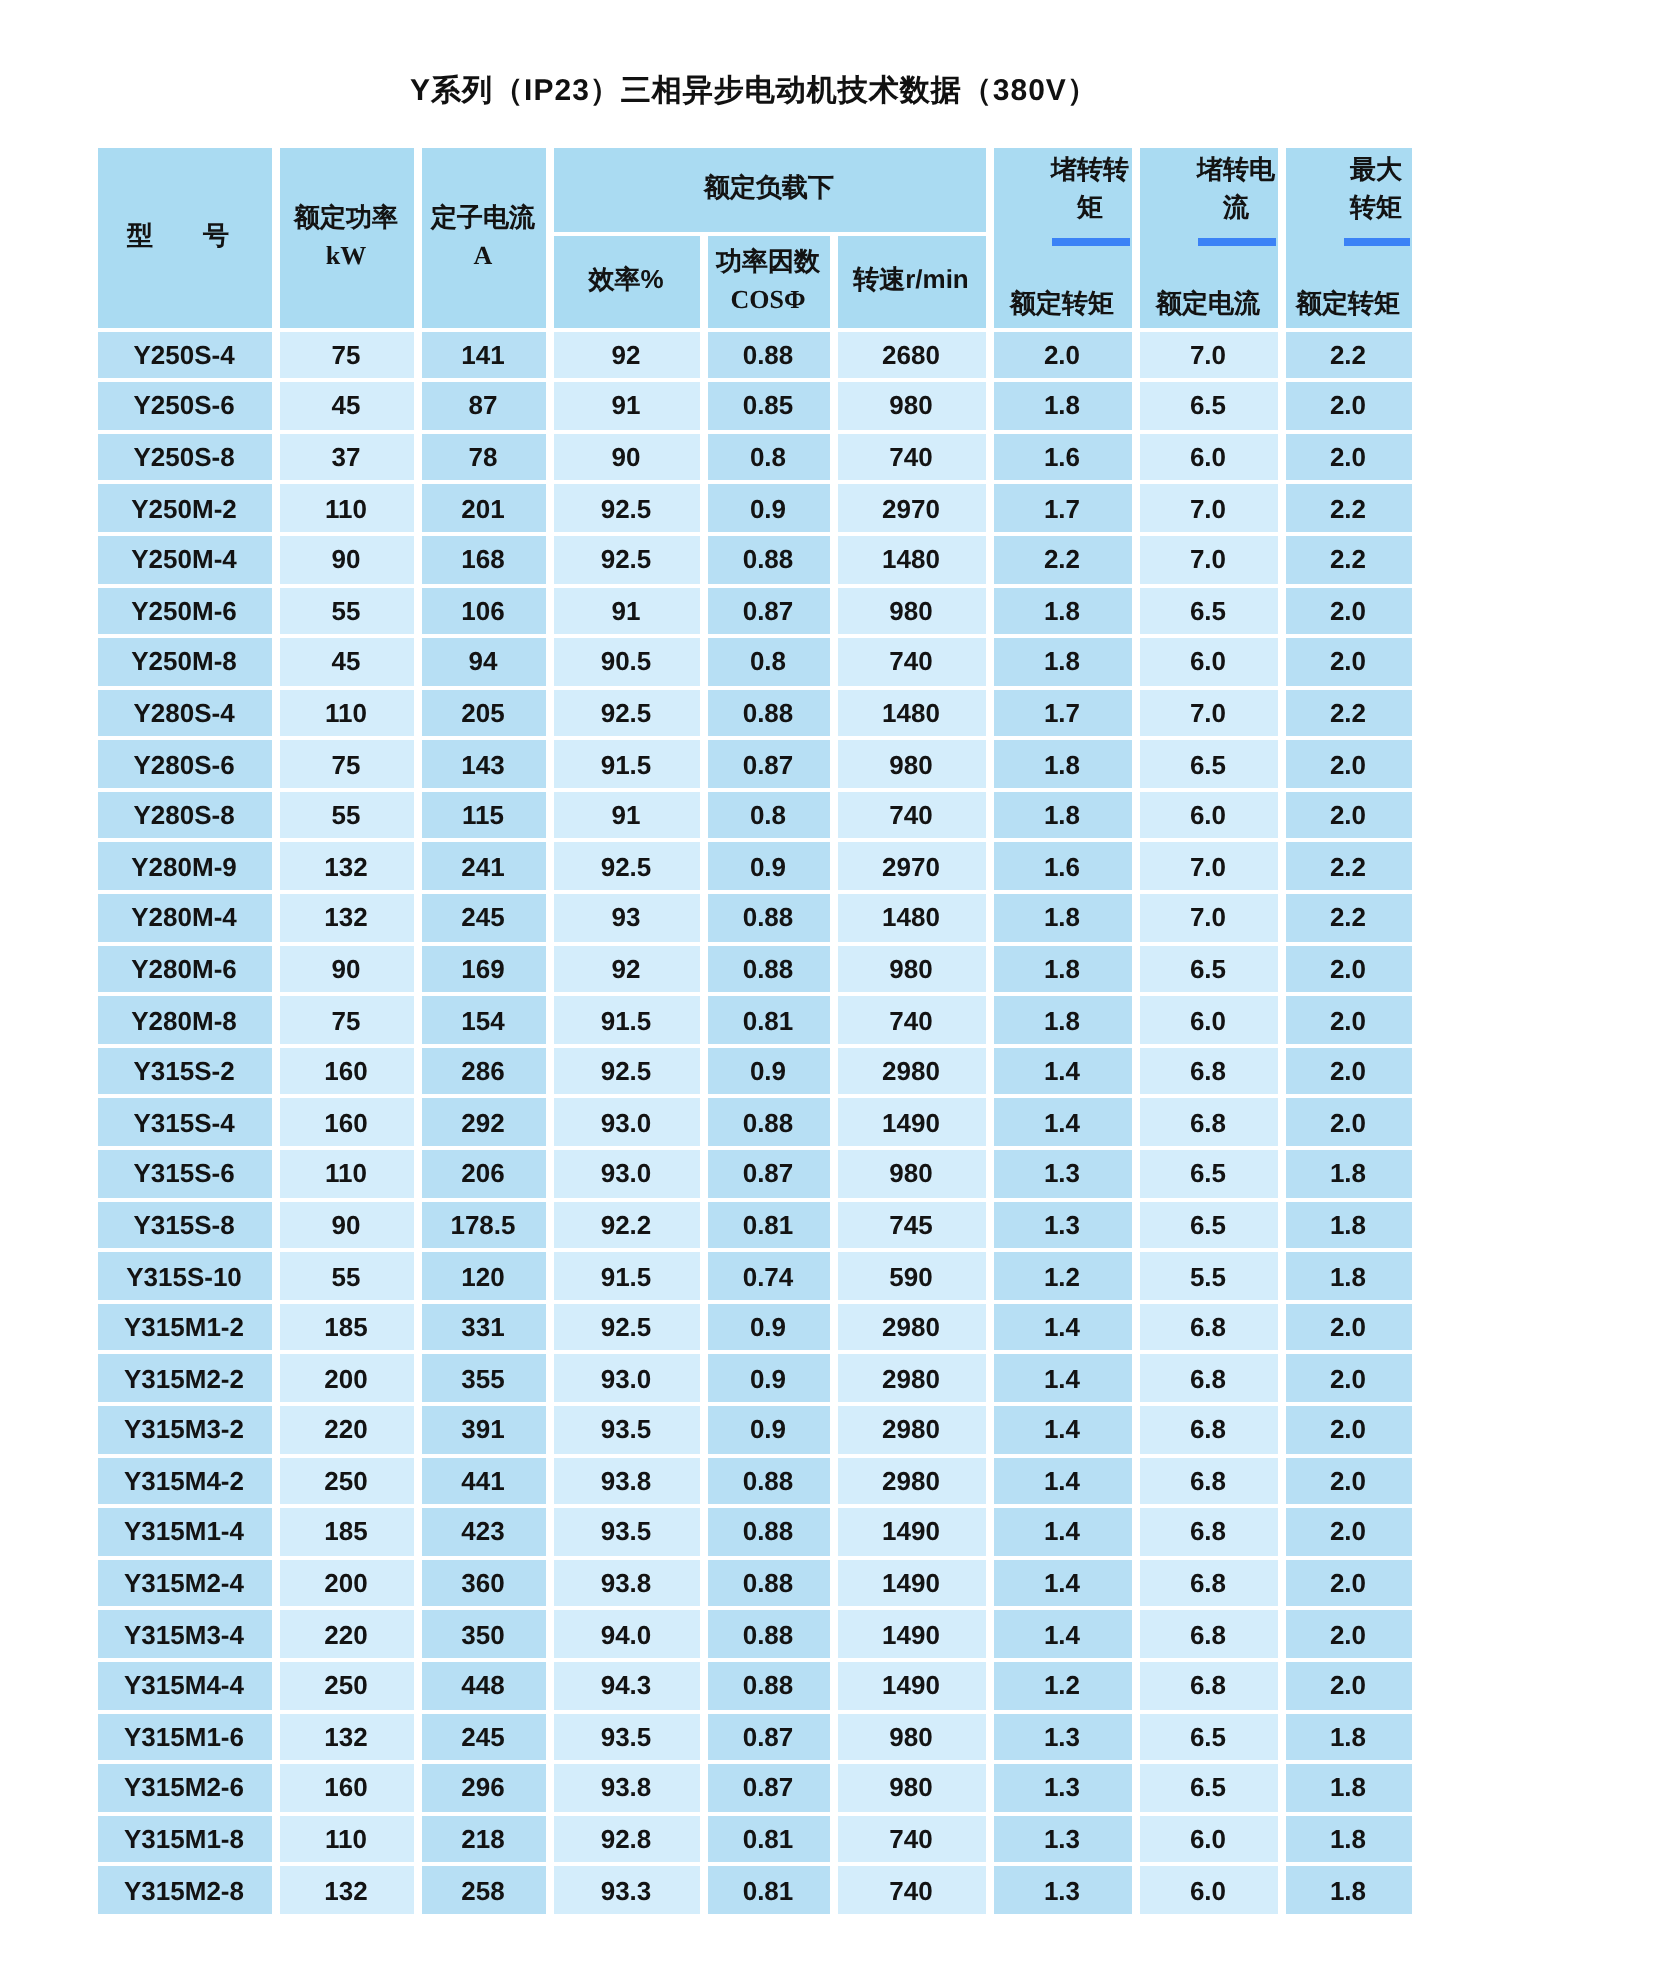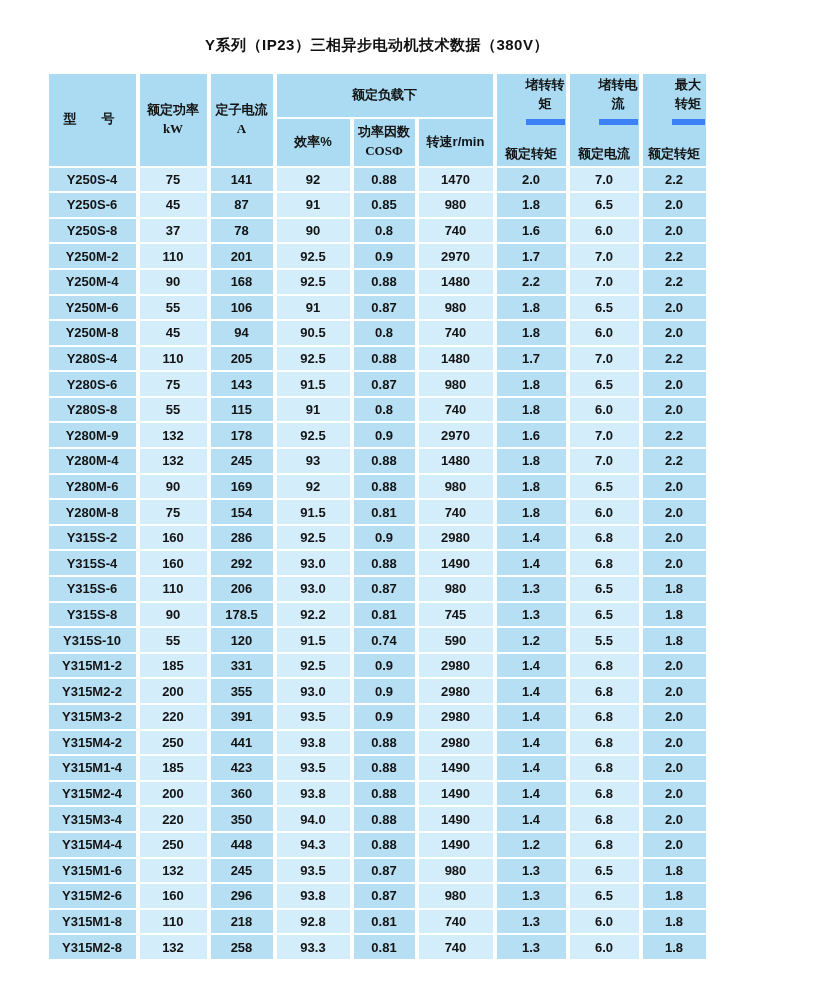--- a/index.html
+++ b/index.html
@@ -46,7 +46,7 @@
   thead tr.h2 th{height:42px;}
   th .two-line span{display:block;font-family:Liberation Serif, serif;}
   th .frac{display:flex;flex-direction:column;align-items:stretch;justify-content:center;}
-  th .frac .num{padding-bottom:5px;border-bottom:6px solid #3b82f6;margin-left:28px;}
+  th .frac .num{padding-bottom:5px;border-bottom:4px solid #3b82f6;margin-left:28px;}
   th .frac .den{padding-top:20px;}
   th .model-label{letter-spacing:6px;}
   td{

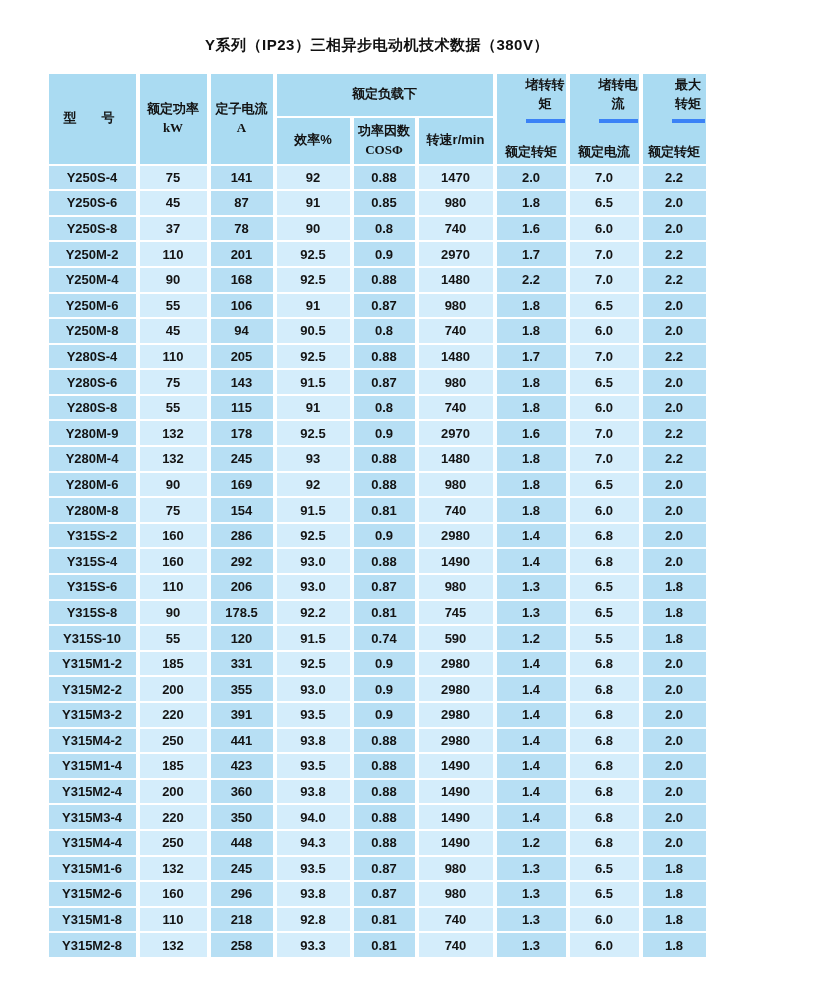--- a/index.html
+++ b/index.html
@@ -133,7 +133,7 @@
           <td class="dark">141</td>
           <td class="light">92</td>
           <td class="dark">0.88</td>
-          <td class="light">1470</td>
+          <td class="light">2680</td>
           <td class="dark">2.0</td>
           <td class="light">7.0</td>
           <td class="dark">2.2</td>

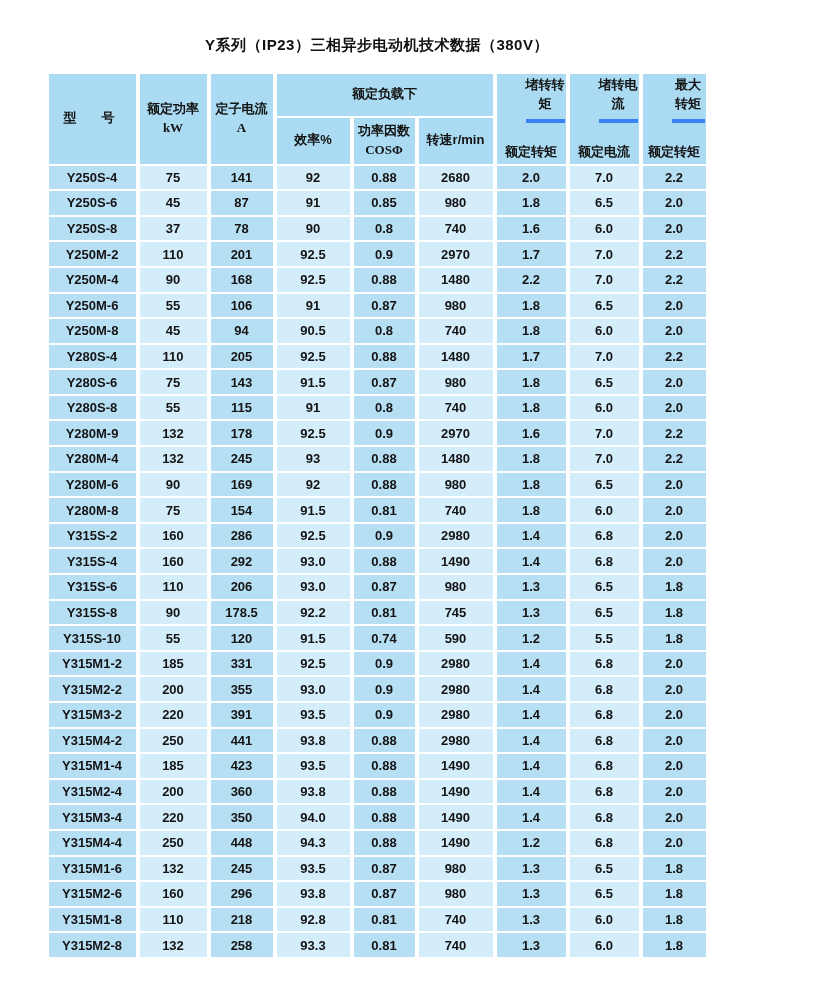--- a/index.html
+++ b/index.html
@@ -240,7 +240,7 @@
         <tr>
           <td class="dark">Y280M-9</td>
           <td class="light">132</td>
-          <td class="dark">178</td>
+          <td class="dark">241</td>
           <td class="light">92.5</td>
           <td class="dark">0.9</td>
           <td class="light">2970</td>

